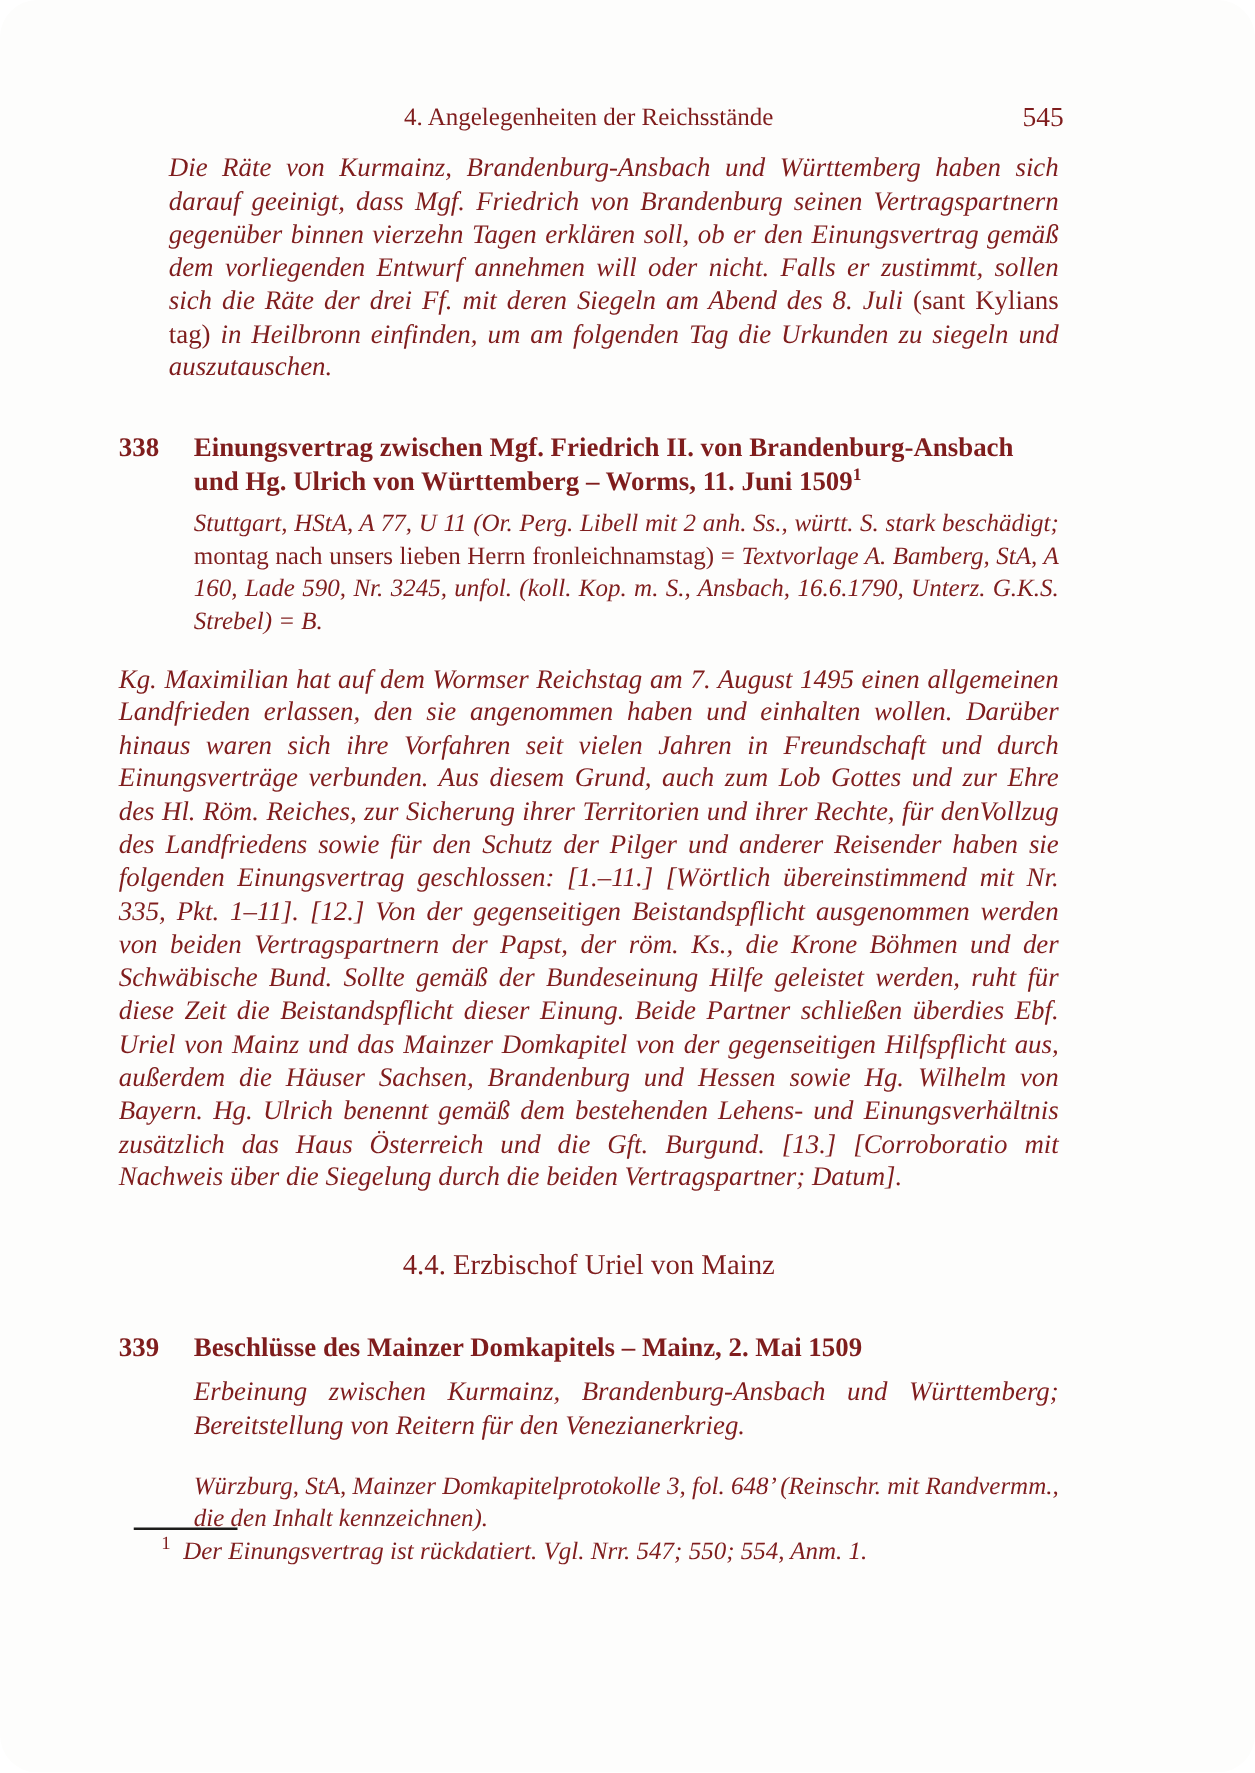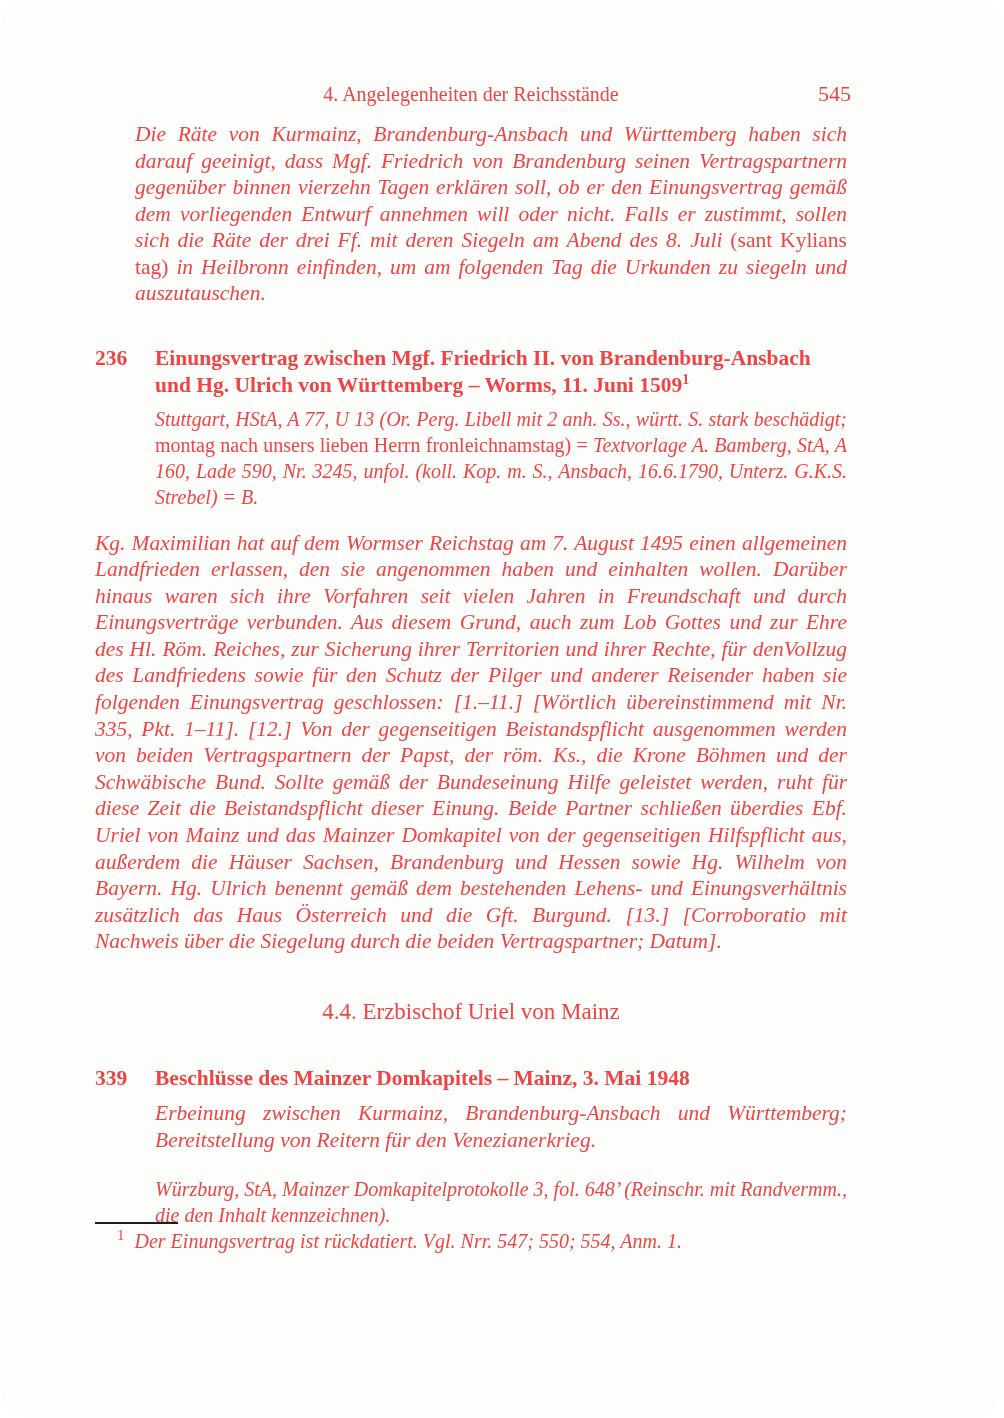--- a/index.html
+++ b/index.html
@@ -13,7 +13,7 @@
     height: 1418px;
     margin: 0 auto;
     background: #fdfdfc;
-    color: #ef4444;
+    color: #7f1d1d;
     font-family: "Liberation Serif", "DejaVu Serif", serif;
     box-sizing: border-box;
     padding: 80px 157px 0 95px;

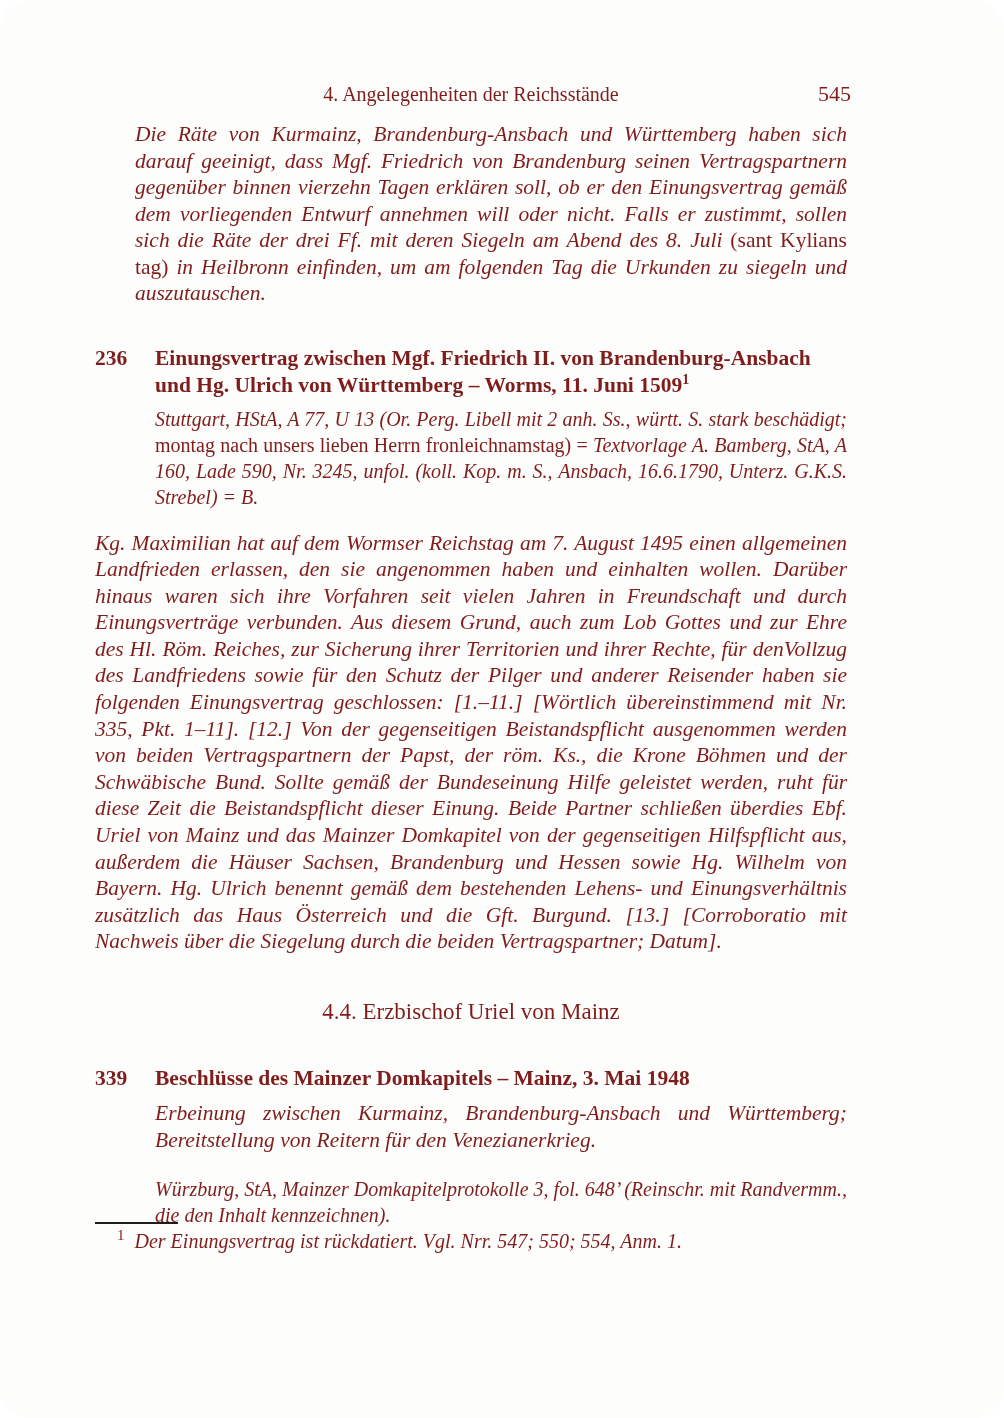--- a/index.html
+++ b/index.html
@@ -135,7 +135,7 @@
 
   <div class="entry">
     <div class="entry-head">
-      <span class="entry-num">236</span>
+      <span class="entry-num">338</span>
       <span class="entry-title"><span>Einungsvertrag zwischen Mgf. Friedrich II. von Brandenburg-Ansbach und Hg. Ulrich von Württemberg – Worms, 11. Juni 1509</span><sup class="fn-ref">1</sup></span>
     </div>
     <p class="source-para"><span>Stuttgart, HStA, A 77, U 13 (Or. Perg. Libell mit 2 anh. Ss., württ. S. stark beschädigt;</span><span class="roman"> montag nach unsers lieben Herrn fronleichnamstag) = </span><span>Textvorlage A. Bamberg, StA, A 160, Lade 590, Nr. 3245, unfol. (koll. Kop. m. S., Ansbach, 16.6.1790, Unterz. G.K.S. Strebel) = B.</span></p>

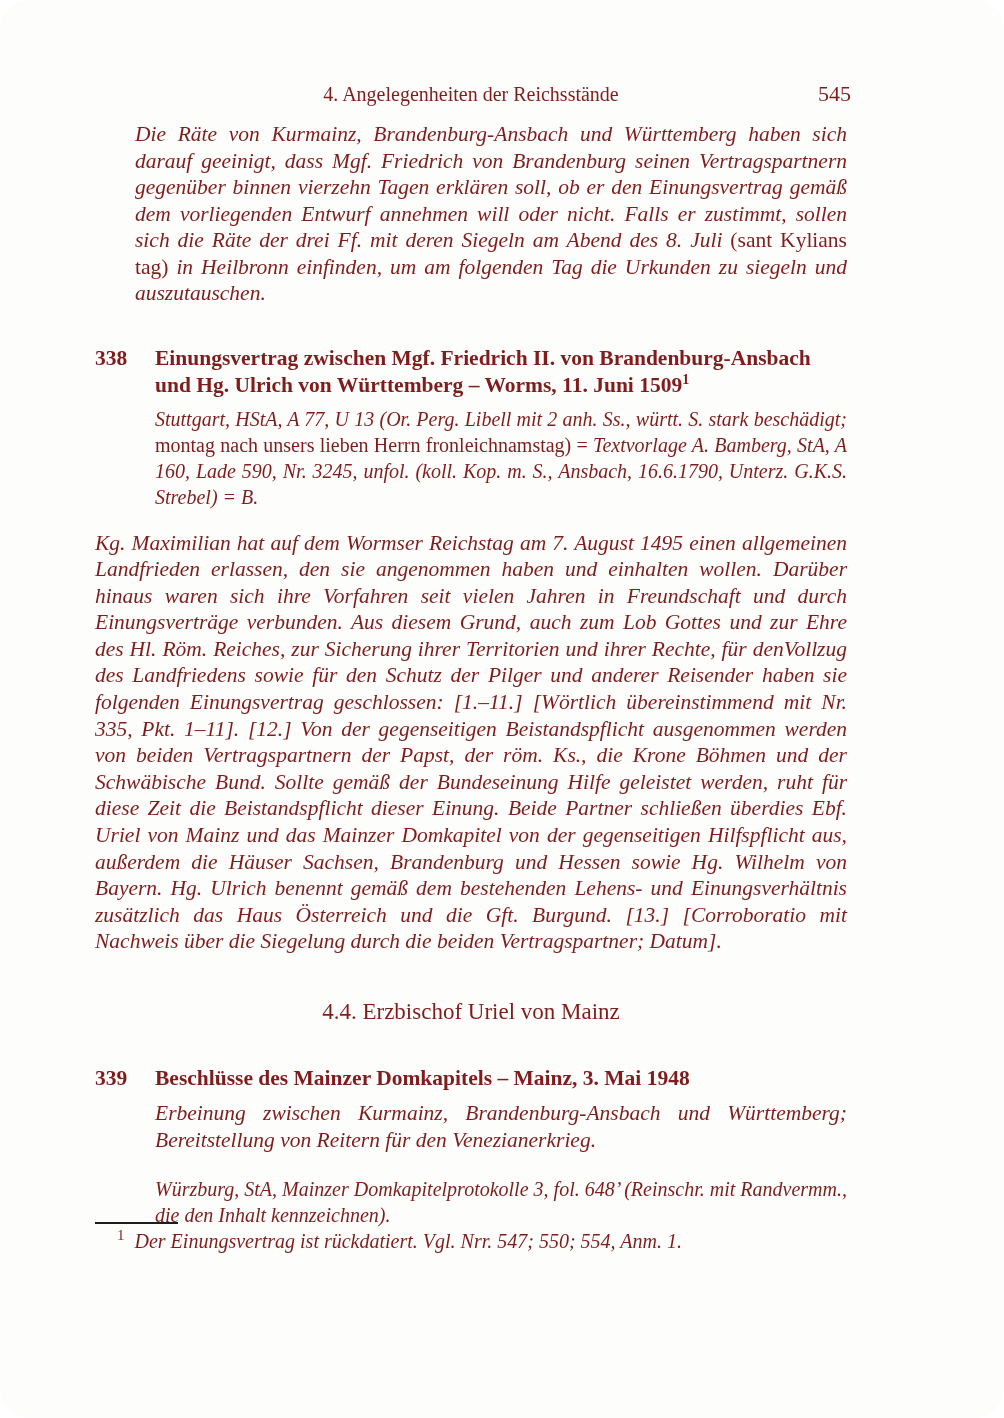--- a/index.html
+++ b/index.html
@@ -138,7 +138,7 @@
       <span class="entry-num">338</span>
       <span class="entry-title"><span>Einungsvertrag zwischen Mgf. Friedrich II. von Brandenburg-Ansbach und Hg. Ulrich von Württemberg – Worms, 11. Juni 1509</span><sup class="fn-ref">1</sup></span>
     </div>
-    <p class="source-para"><span>Stuttgart, HStA, A 77, U 13 (Or. Perg. Libell mit 2 anh. Ss., württ. S. stark beschädigt;</span><span class="roman"> montag nach unsers lieben Herrn fronleichnamstag) = </span><span>Textvorlage A. Bamberg, StA, A 160, Lade 590, Nr. 3245, unfol. (koll. Kop. m. S., Ansbach, 16.6.1790, Unterz. G.K.S. Strebel) = B.</span></p>
+    <p class="source-para"><span>Stuttgart, HStA, A 77, U 11 (Or. Perg. Libell mit 2 anh. Ss., württ. S. stark beschädigt;</span><span class="roman"> montag nach unsers lieben Herrn fronleichnamstag) = </span><span>Textvorlage A. Bamberg, StA, A 160, Lade 590, Nr. 3245, unfol. (koll. Kop. m. S., Ansbach, 16.6.1790, Unterz. G.K.S. Strebel) = B.</span></p>
     <p class="regest-para">Kg. Maximilian hat auf dem Wormser Reichstag am 7. August 1495 einen allgemeinen Landfrieden erlassen, den sie angenommen haben und einhalten wollen. Darüber hinaus waren sich ihre Vorfahren seit vielen Jahren in Freundschaft und durch Einungsverträge verbunden. Aus diesem Grund, auch zum Lob Gottes und zur Ehre des Hl. Röm. Reiches, zur Sicherung ihrer Territorien und ihrer Rechte, für denVollzug des Landfriedens sowie für den Schutz der Pilger und anderer Reisender haben sie folgenden Einungsvertrag geschlossen: [1.–11.] [Wörtlich übereinstimmend mit Nr. 335, Pkt. 1–11]. [12.] Von der gegenseitigen Beistandspflicht ausgenommen werden von beiden Vertragspartnern der Papst, der röm. Ks., die Krone Böhmen und der Schwäbische Bund. Sollte gemäß der Bundeseinung Hilfe geleistet werden, ruht für diese Zeit die Beistandspflicht dieser Einung. Beide Partner schließen überdies Ebf. Uriel von Mainz und das Mainzer Domkapitel von der gegenseitigen Hilfspflicht aus, außerdem die Häuser Sachsen, Brandenburg und Hessen sowie Hg. Wilhelm von Bayern. Hg. Ulrich benennt gemäß dem bestehenden Lehens- und Einungsverhältnis zusätzlich das Haus Österreich und die Gft. Burgund. [13.] [Corroboratio mit Nachweis über die Siegelung durch die beiden Vertragspartner; Datum].</p>
   </div>
 

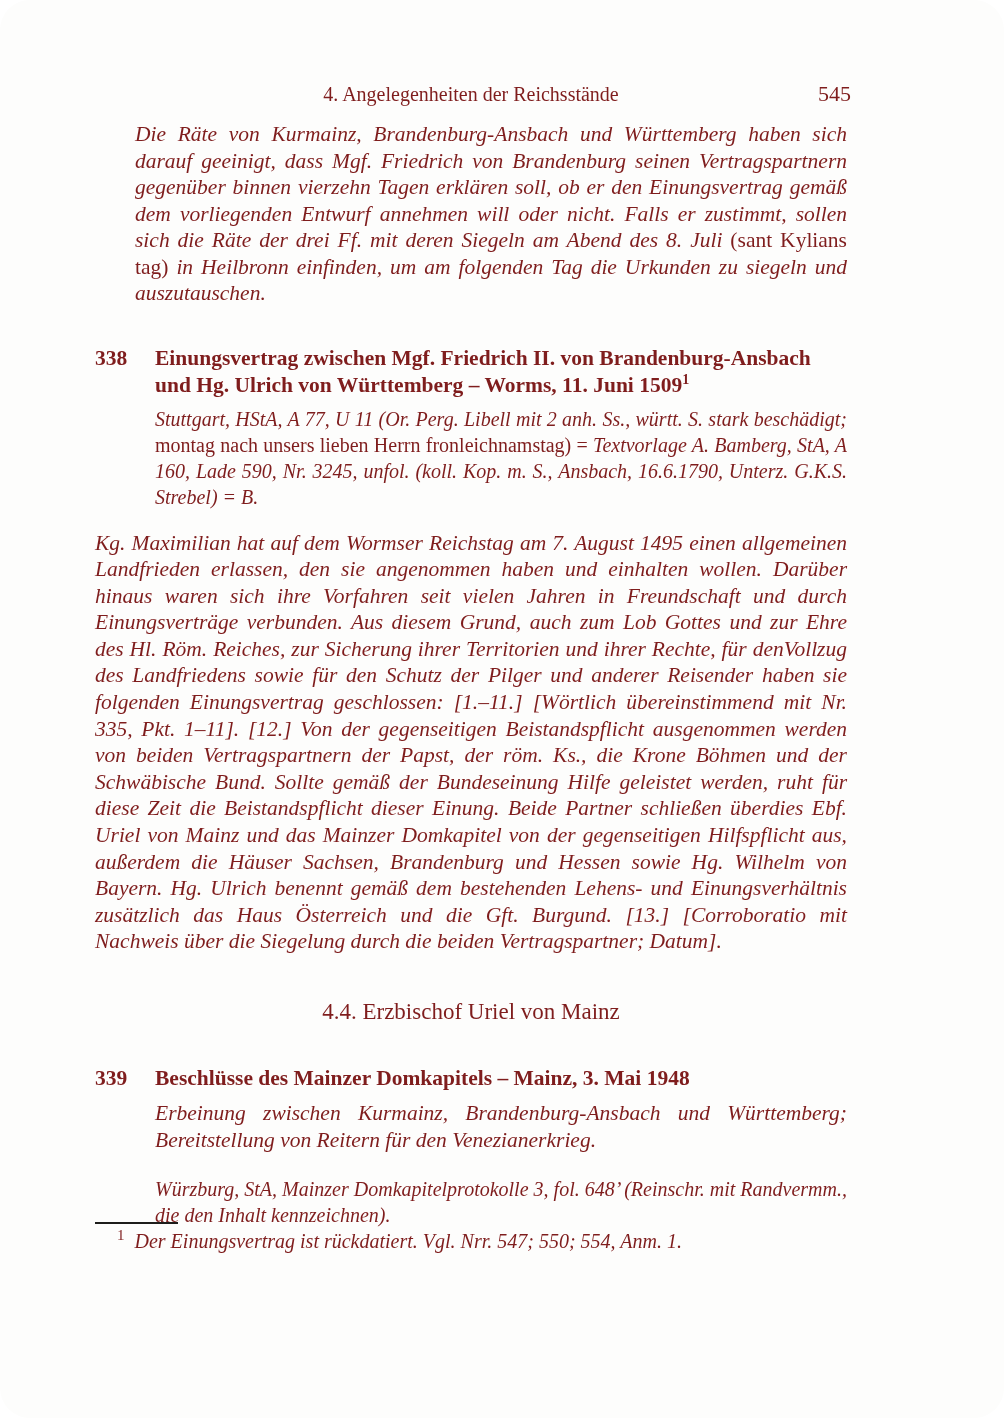--- a/index.html
+++ b/index.html
@@ -147,7 +147,7 @@
   <div class="entry">
     <div class="entry-head">
       <span class="entry-num">339</span>
-      <span class="entry-title">Beschlüsse des Mainzer Domkapitels – Mainz, 3. Mai 1948</span>
+      <span class="entry-title">Beschlüsse des Mainzer Domkapitels – Mainz, 2. Mai 1509</span>
     </div>
     <p class="summary-para">Erbeinung zwischen Kurmainz, Brandenburg-Ansbach und Württemberg; Bereitstellung von Reitern für den Venezianerkrieg.</p>
     <p class="source-para">Würzburg, StA, Mainzer Domkapitelprotokolle 3, fol. 648’ (Reinschr. mit Randvermm., die den Inhalt kennzeichnen).</p>

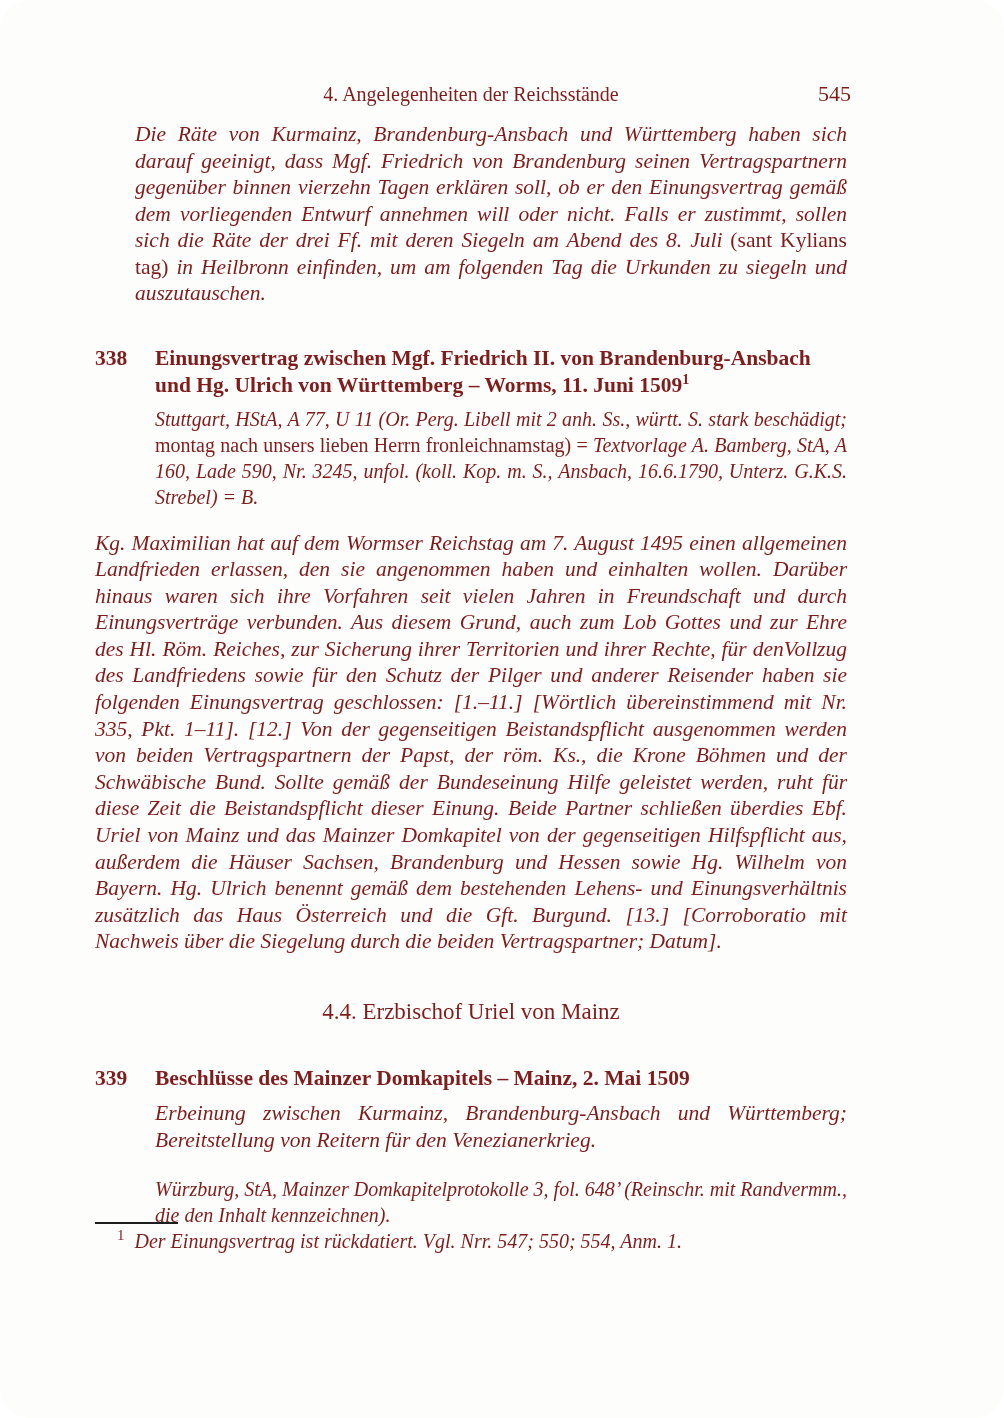--- a/index.html
+++ b/index.html
@@ -97,7 +97,7 @@
   
   .footnote-block {
     position: absolute;
-    left: 95px;
+    left: 107px;
     right: 157px;
     top: 1222px;
   }

